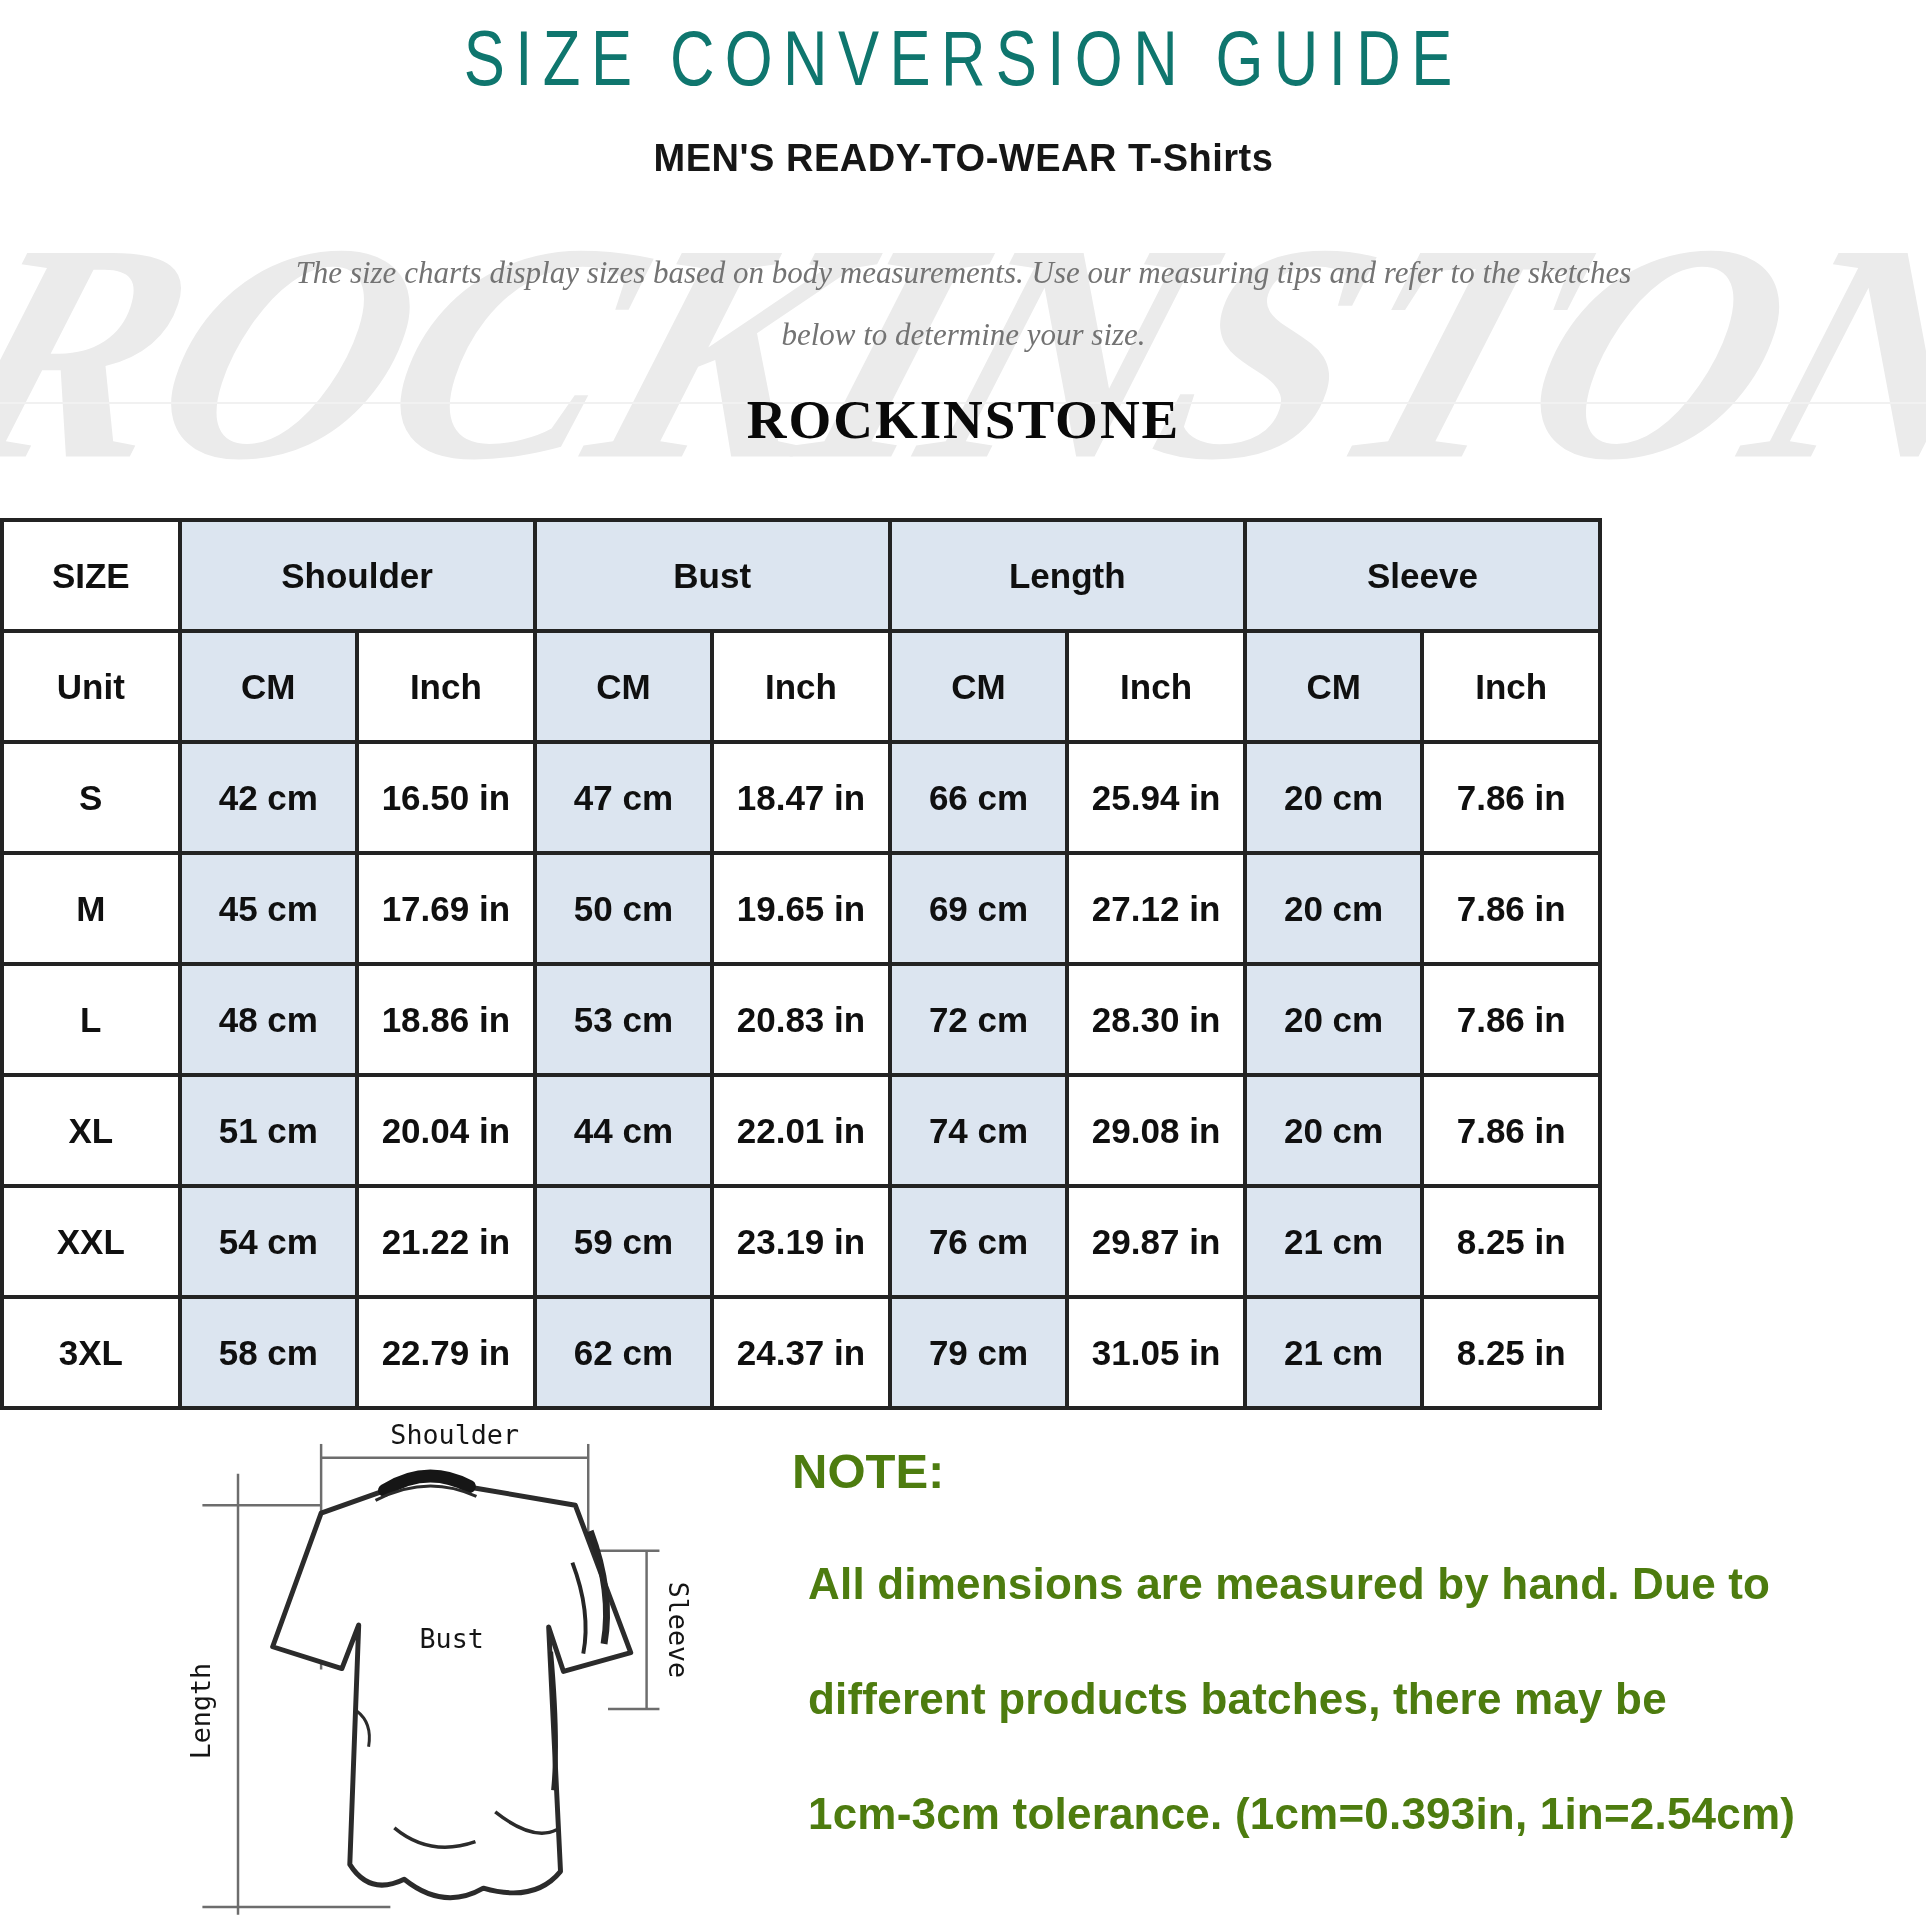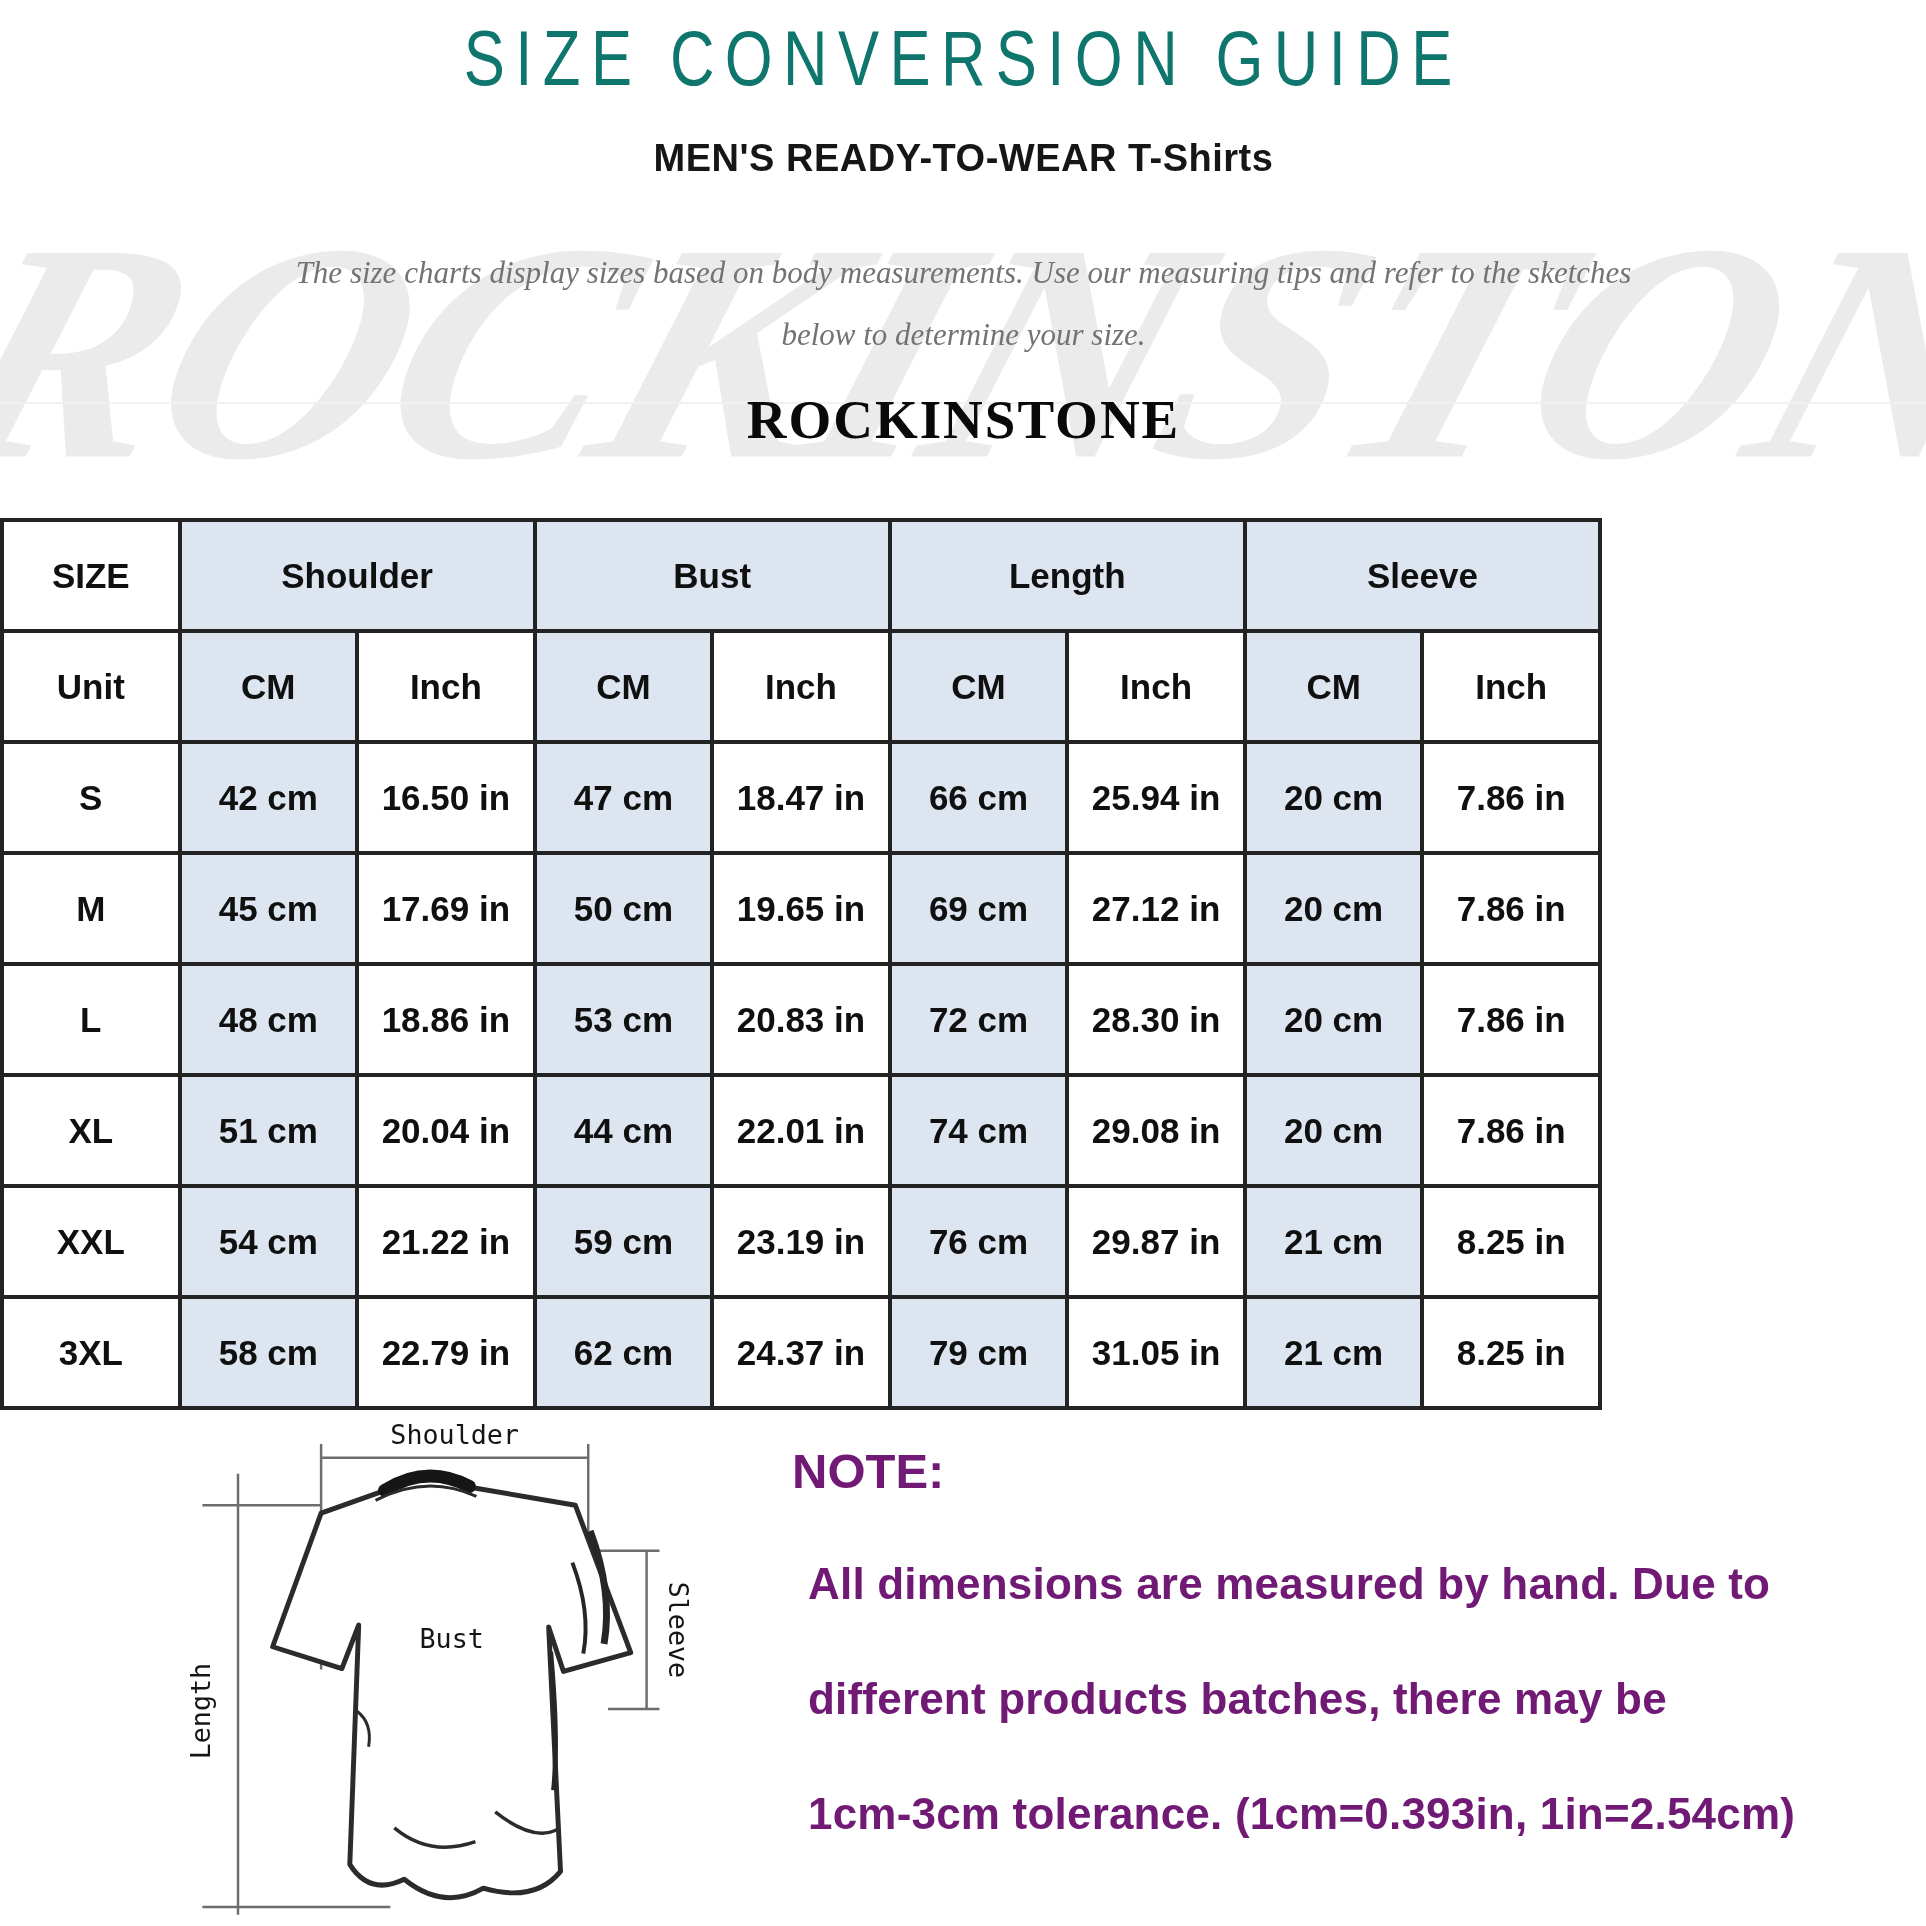--- a/index.html
+++ b/index.html
@@ -50,7 +50,7 @@
   .sketch text{
     font-family:"DejaVu Sans Mono",monospace;font-size:27px;fill:#151515;
   }
-  .note{position:absolute;top:1443px;left:792px;width:1059px;z-index:1;font-weight:bold;color:#701a75;}
+  .note{position:absolute;top:1443px;left:792px;width:1059px;z-index:1;font-weight:bold;color:#4d7c0f;}
   .note-heading{font-size:49px;margin:0 0 61px 0;}
   .note p{font-size:44px;margin:0 0 67px 16px;line-height:48px;letter-spacing:0.2px;}
 </style>

